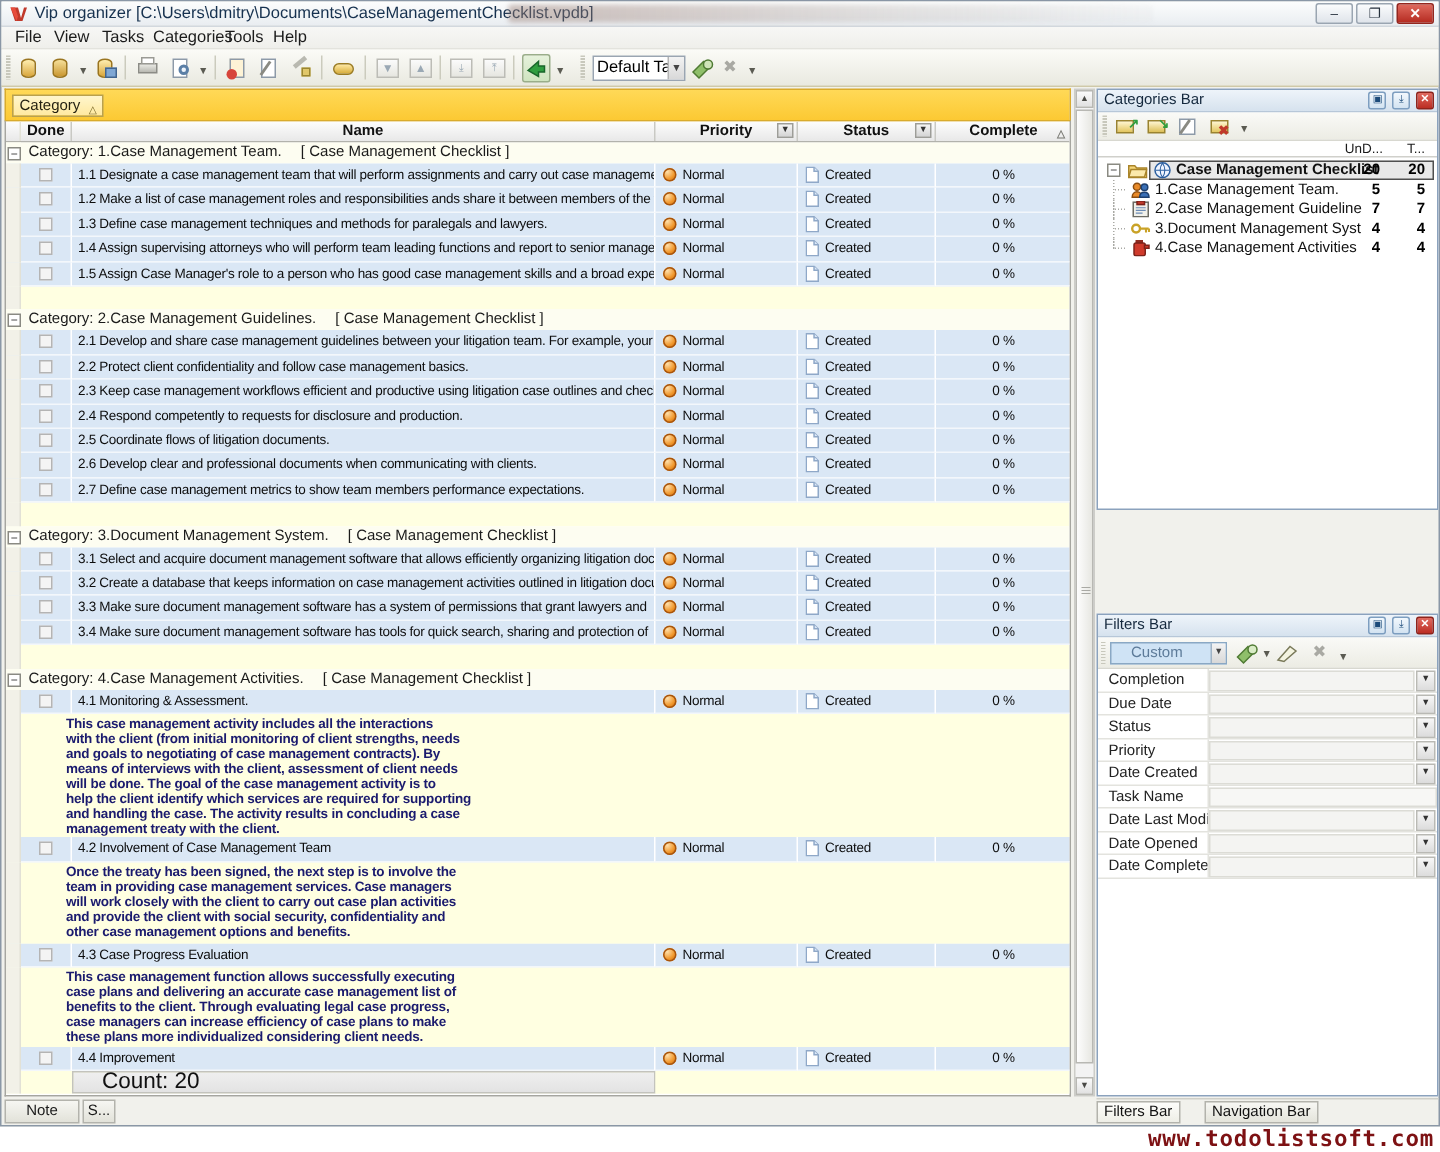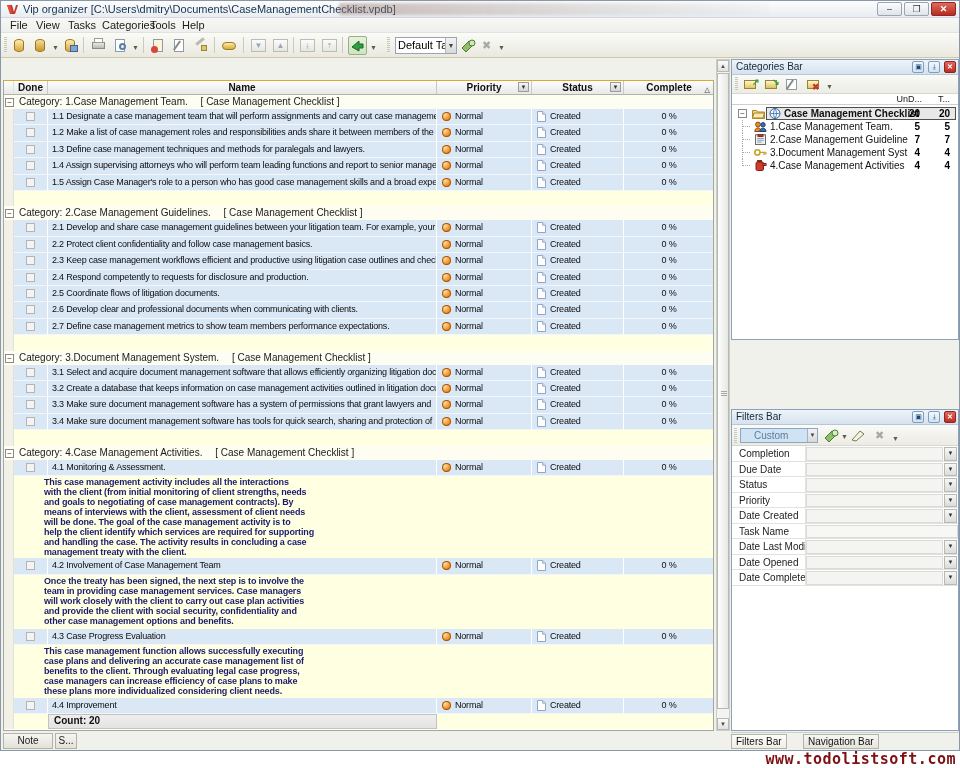--- a/index.html
+++ b/index.html
@@ -331,6 +331,12 @@
 
   <div class="lpanel">
 
+    <div class="groupbar">
+      <div class="chip">
+        <span>Category</span>
+        <span class="sort">△</span>
+      </div>
+    </div>
 
     <div class="grid">
 

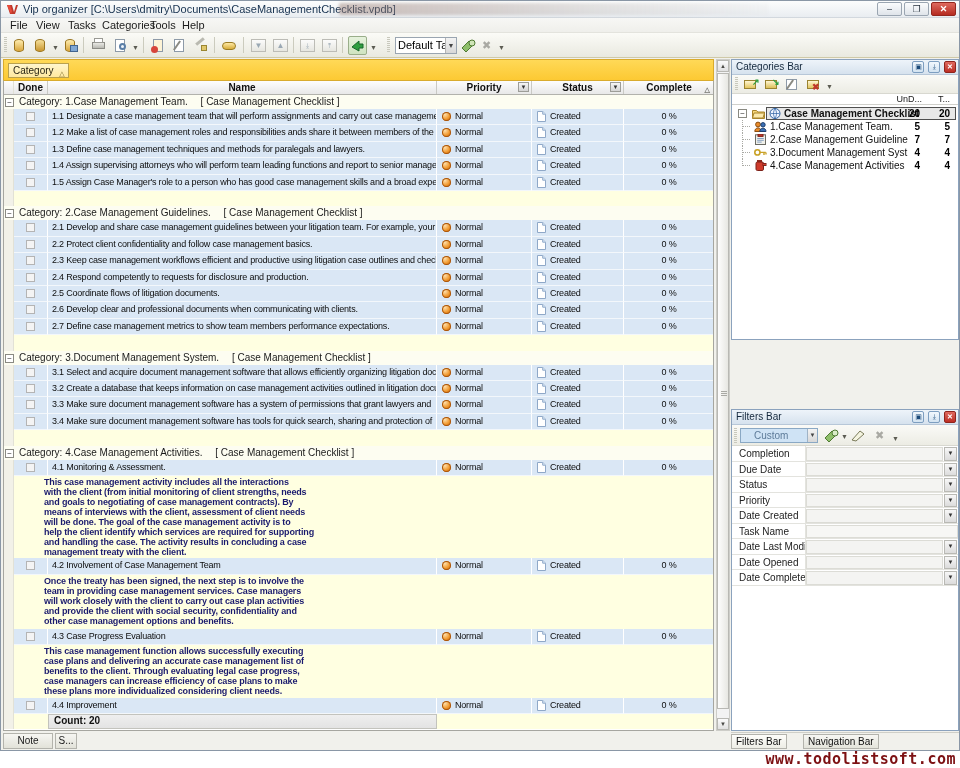--- a/index.html
+++ b/index.html
@@ -137,8 +137,8 @@
   .row.footer .gutter { background:#f2f1e8; }
   .fcount { width:34px; flex:0 0 34px; background:#ffffe1; }
   .fcount2 { flex:0 0 389px; background:linear-gradient(#efefef,#e3e3e3);
-    border:1px solid #c3c3bd; font-size:10px; font-weight:bold; line-height:12px;
-    padding-left:5px; color:#111; }
+    border:1px solid #c3c3bd; font-size:15px; font-weight:normal; line-height:12px;
+    padding-left:19px; color:#111; }
   .fcount3 { flex:1 1 auto; background:#ffffe1; }
   
   .vsb { position:absolute; left:713px; top:0px; width:14px; height:672px;

